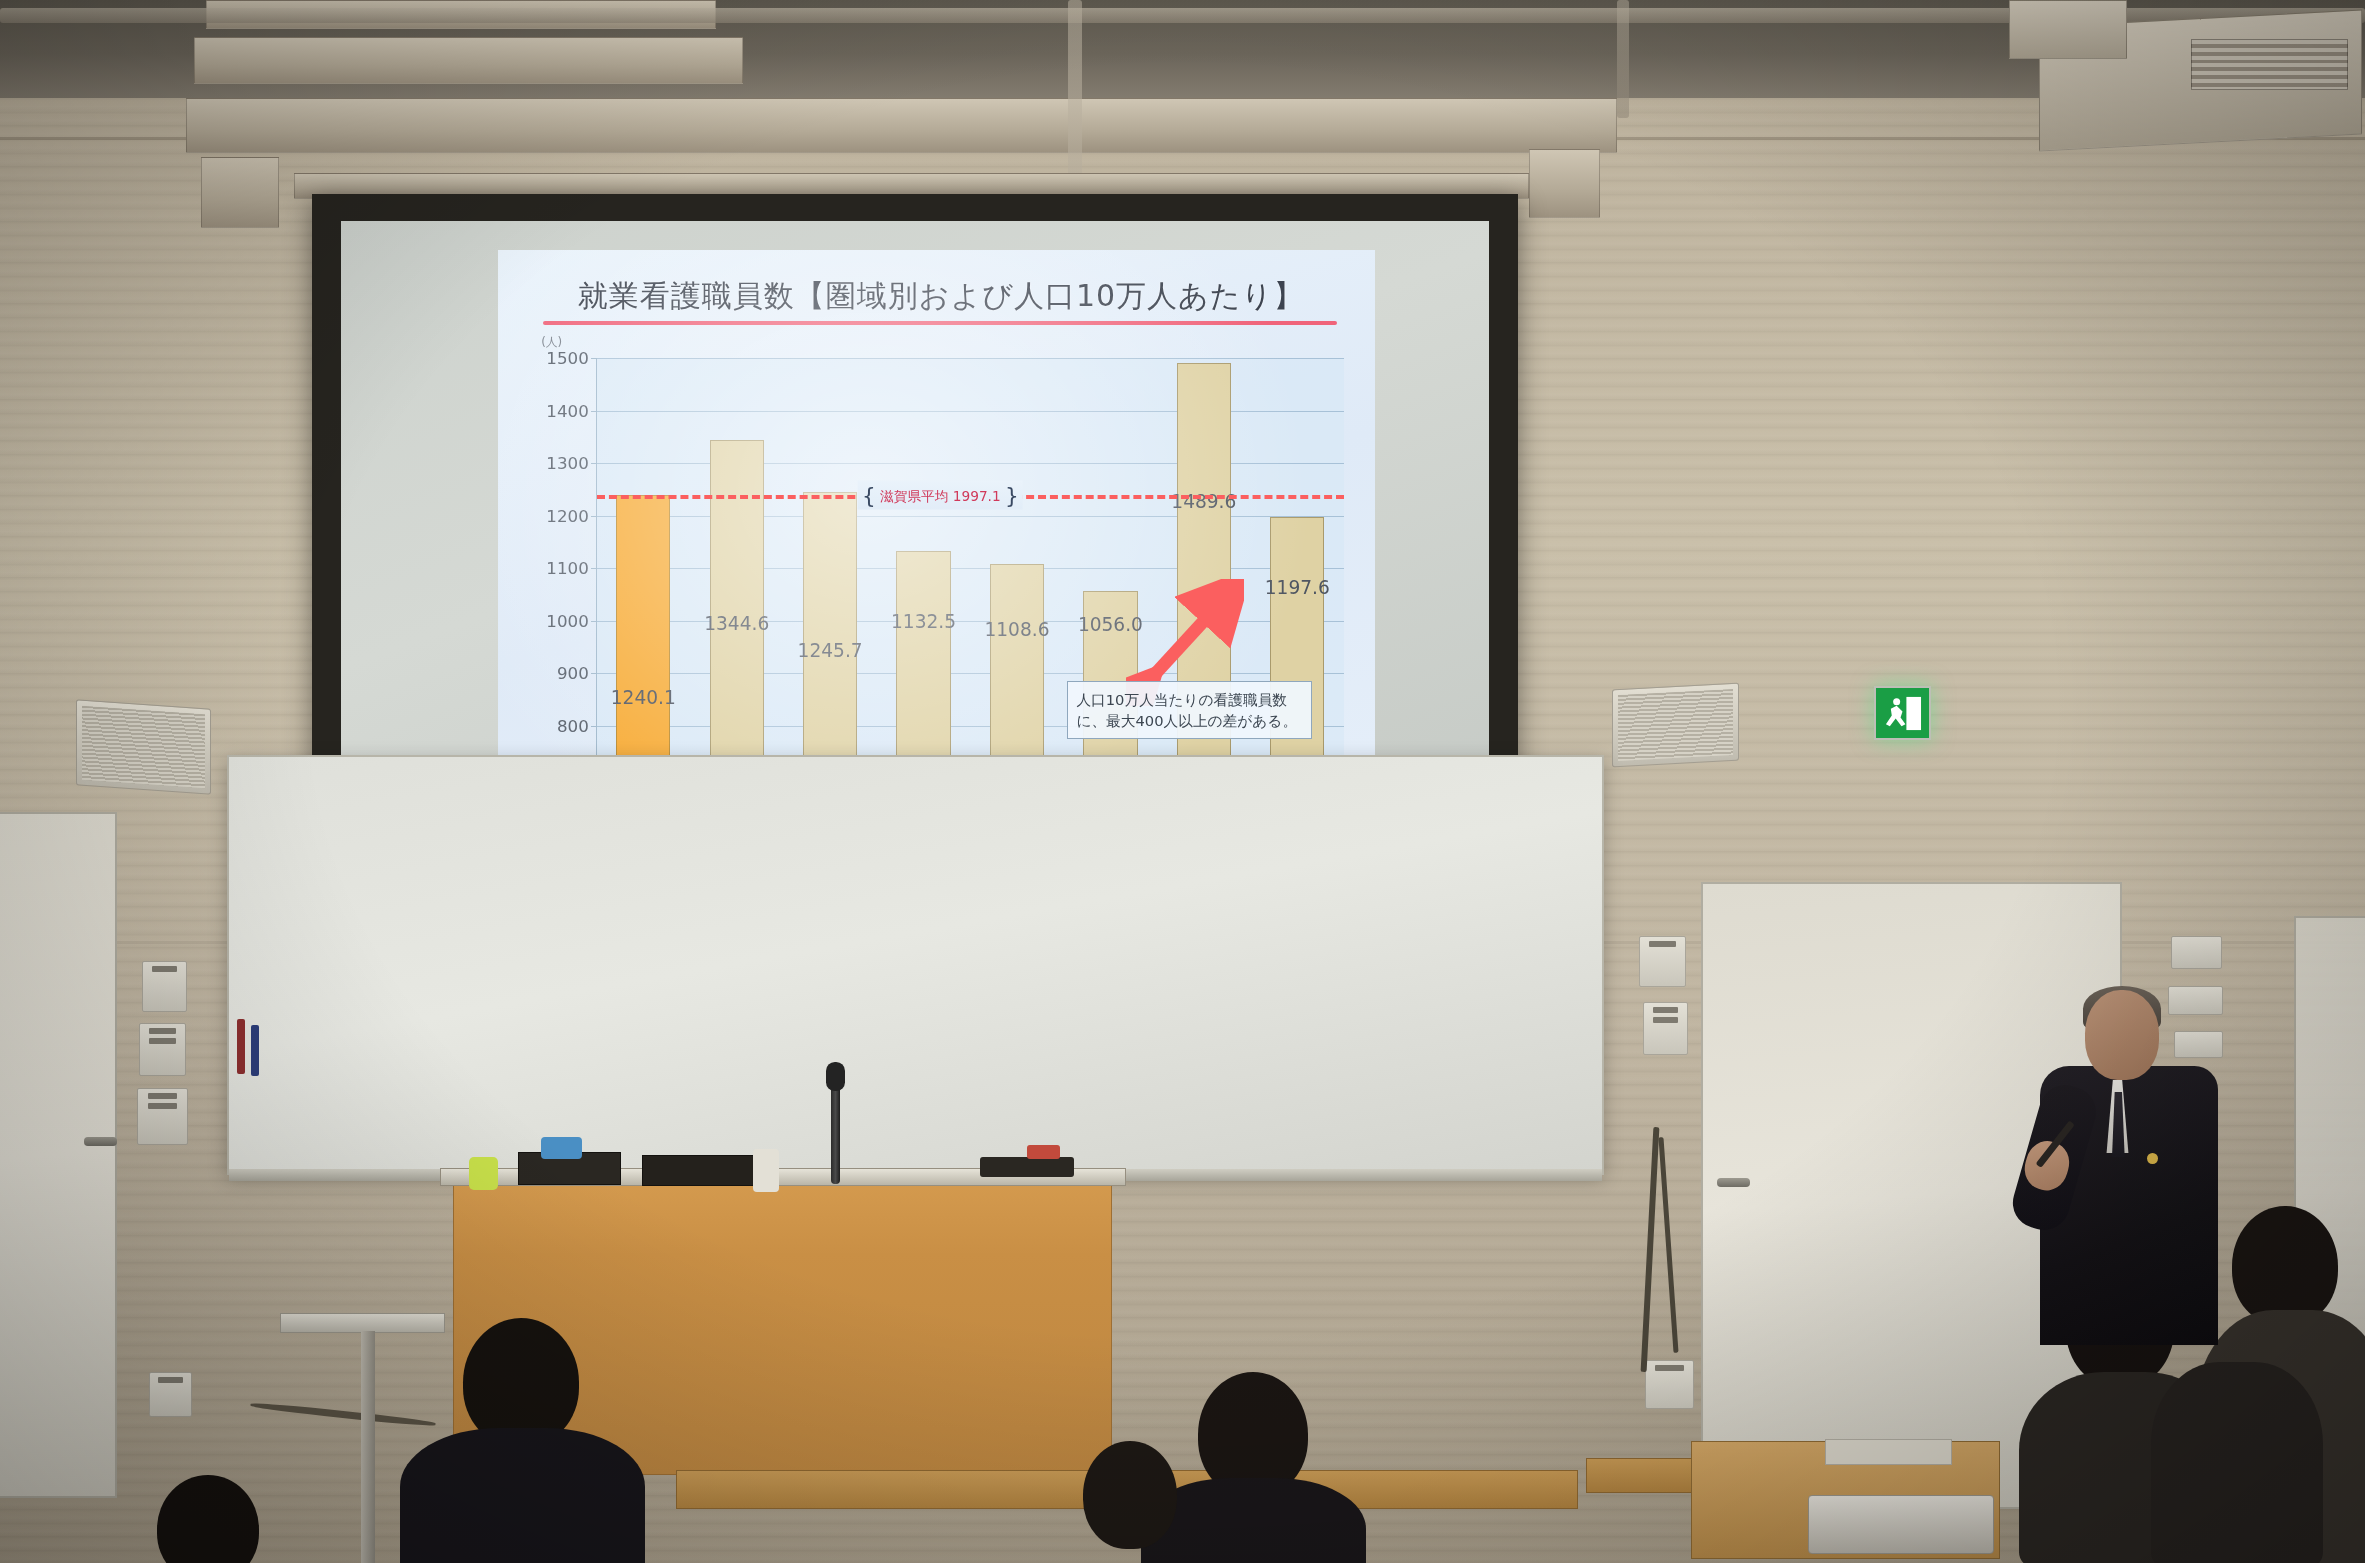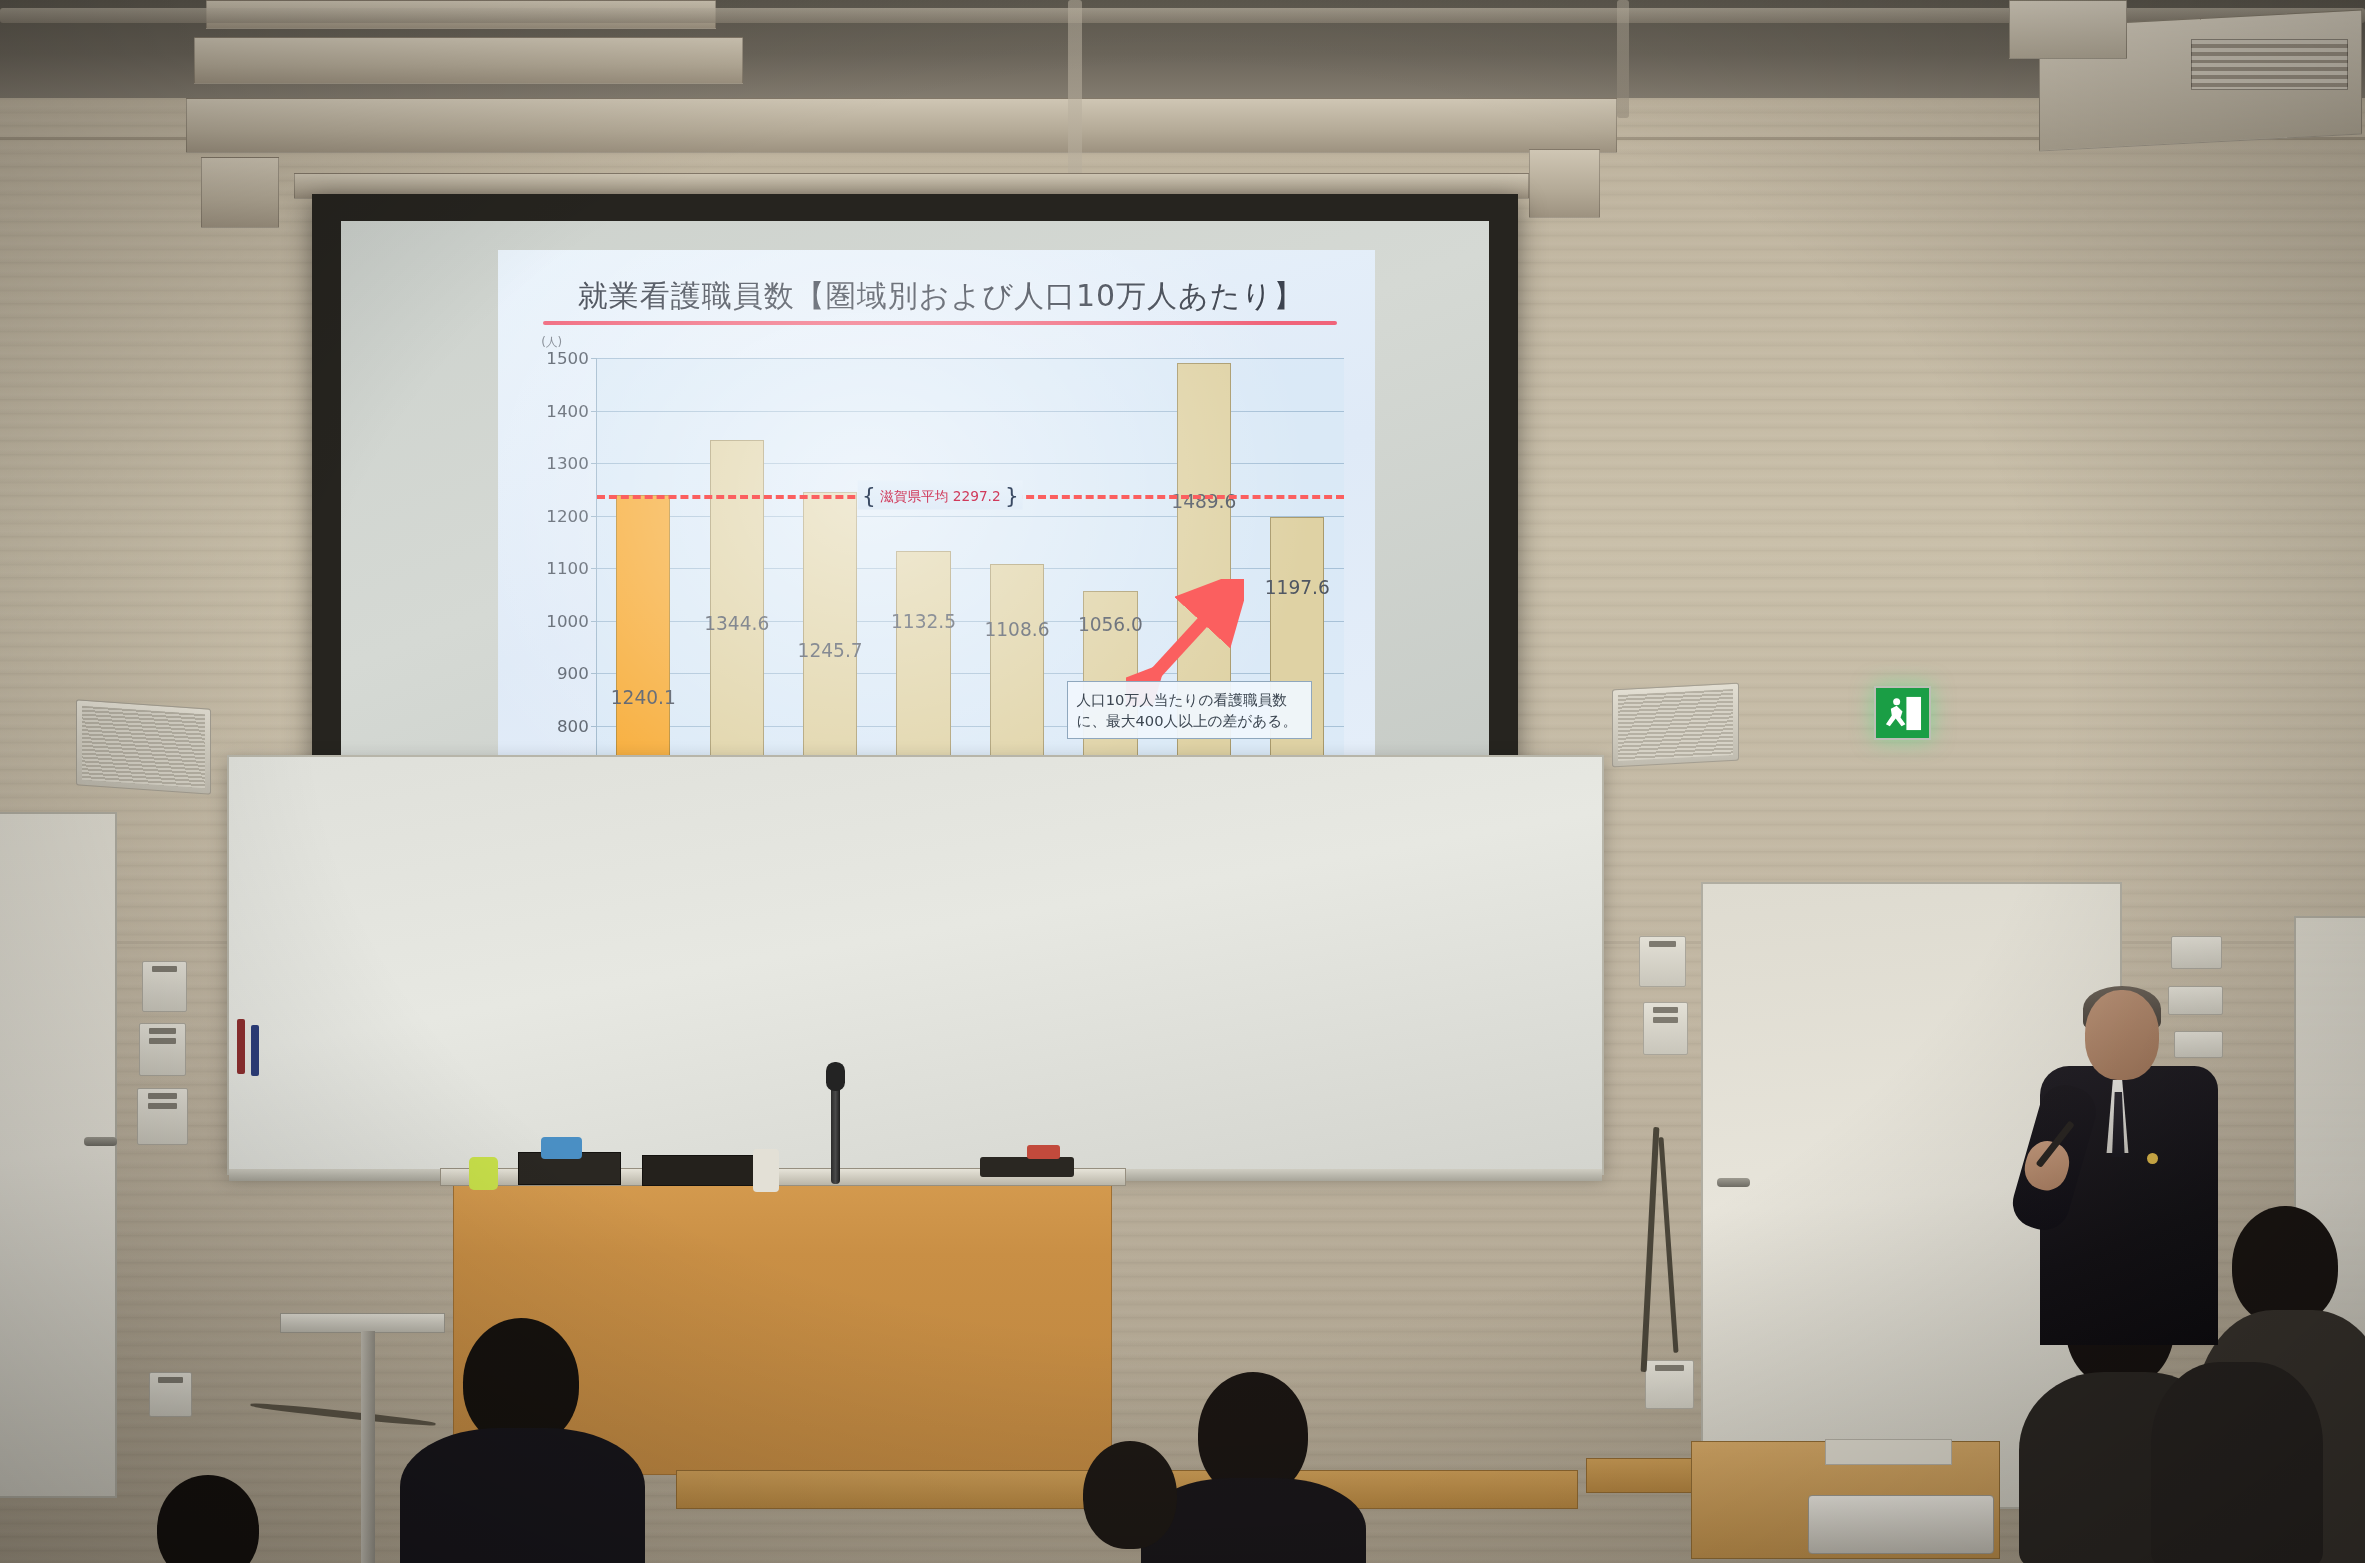--- a/index.html
+++ b/index.html
@@ -547,7 +547,7 @@
             <div class="avg-line" id="avgline" style="top: 32.4875%;"></div>
             <div class="avg-label" id="avglabel" style="top: 32.4875%;">
               <span class="avg-brace">{</span>
-              <span>滋賀県平均 2297.2</span>
+              <span>滋賀県平均 1997.1</span>
               <span class="avg-brace">}</span>
             </div>
 

